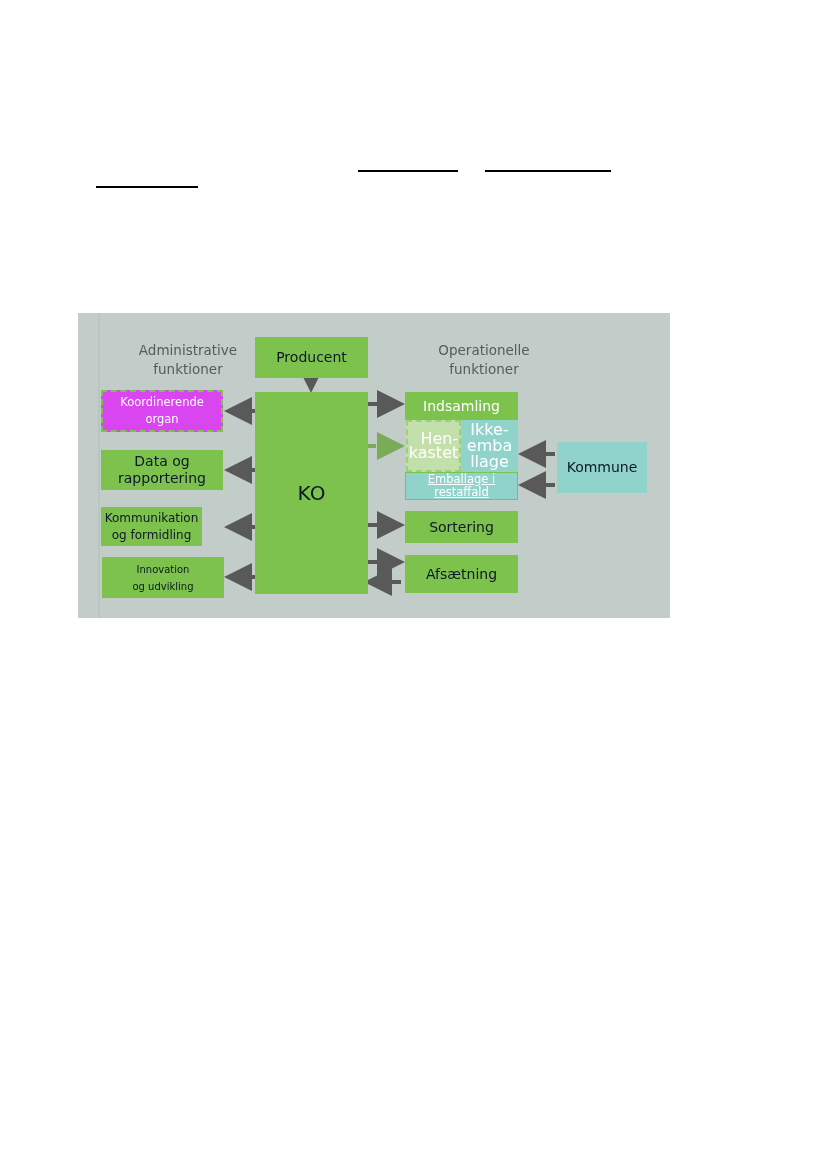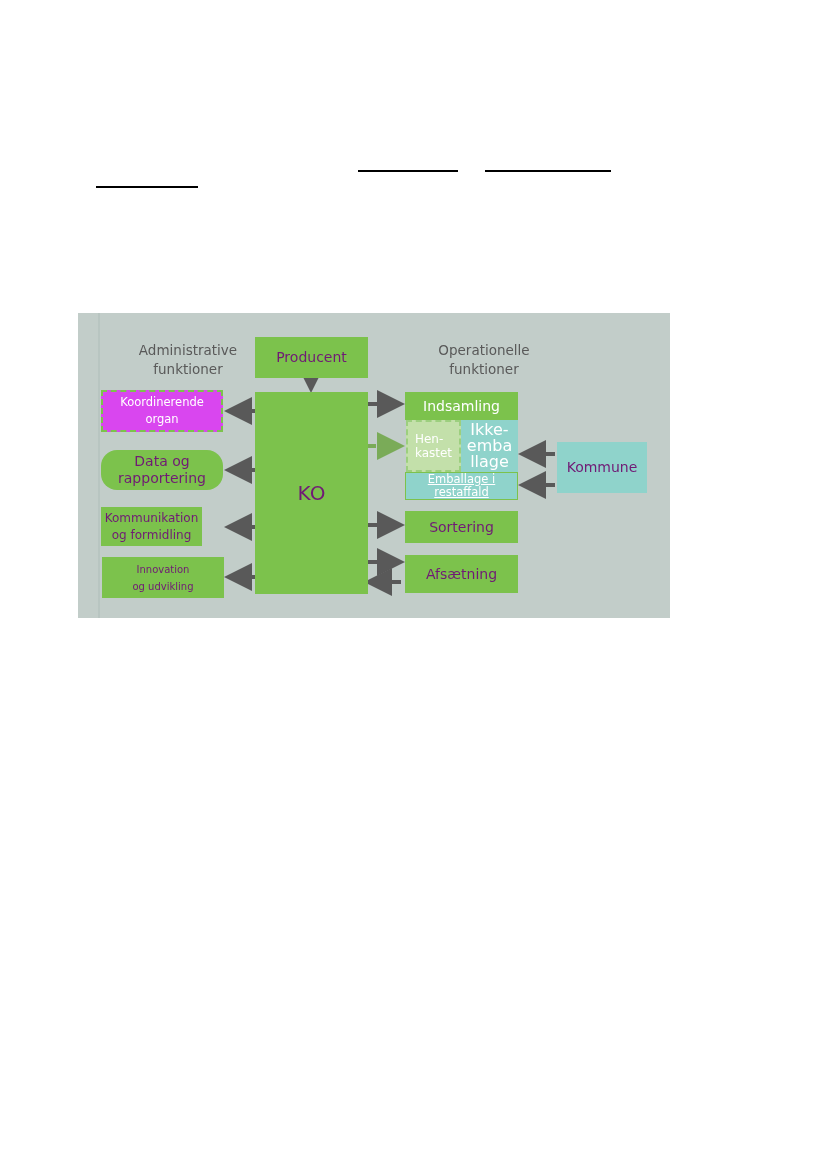--- a/index.html
+++ b/index.html
@@ -63,7 +63,7 @@
     align-items: center;
     justify-content: center;
     text-align: center;
-    color: #701a75;
+    color: #0f172a;
     white-space: pre-line;
     line-height: 17px;
   }

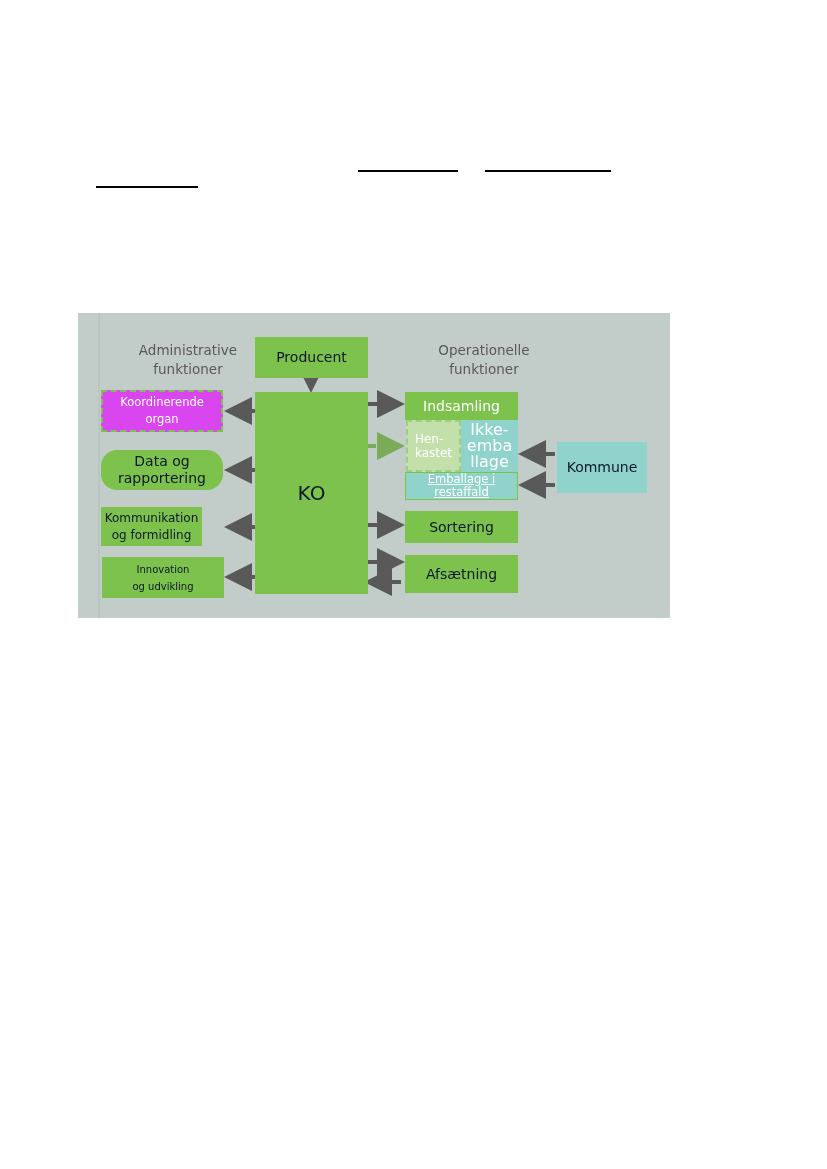--- a/index.html
+++ b/index.html
@@ -97,8 +97,8 @@
     box-sizing: border-box;
     display: flex; align-items: center; justify-content: center;
     background: #c3e0aa; border: 2px dashed #9ccf7e;
-    color: #ffffff; font-size: 12px; line-height: 14px; white-space: pre-line;
-    text-align: left;
+    color: #ffffff; font-size: 16px; line-height: 14px; white-space: pre-line;
+    text-align: right;
   }
   #box-ikkeemballage {
     position: absolute; left: 56px; top: 28px; width: 57px; height: 52px;

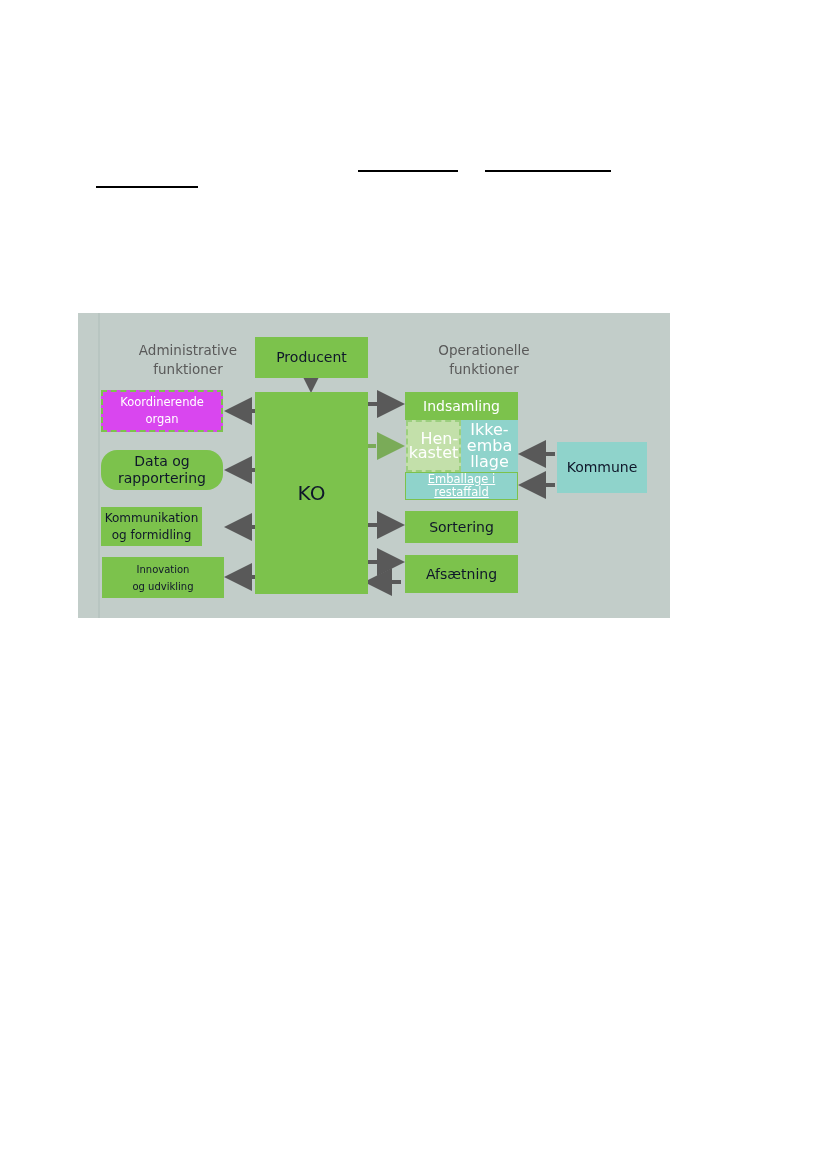--- a/index.html
+++ b/index.html
@@ -75,7 +75,7 @@
   #box-ko        { left: 177px; top: 79px; width: 113px; height: 202px; font-size: 20px; }
 
   #box-koordinerende { left: 23px;  top: 77px;  width: 122px; height: 42px; font-size: 11.5px; }
-  #box-data          { left: 23px;  top: 137px; width: 122px; height: 40px; font-size: 14px; border-radius: 16px; }
+  #box-data          { left: 23px;  top: 137px; width: 122px; height: 40px; font-size: 14px; }
   #box-kommunikation { left: 23px;  top: 194px; width: 101px; height: 39px; font-size: 12px; }
   #box-innovation    { left: 24px;  top: 244px; width: 122px; height: 41px; font-size: 10px; }
 

